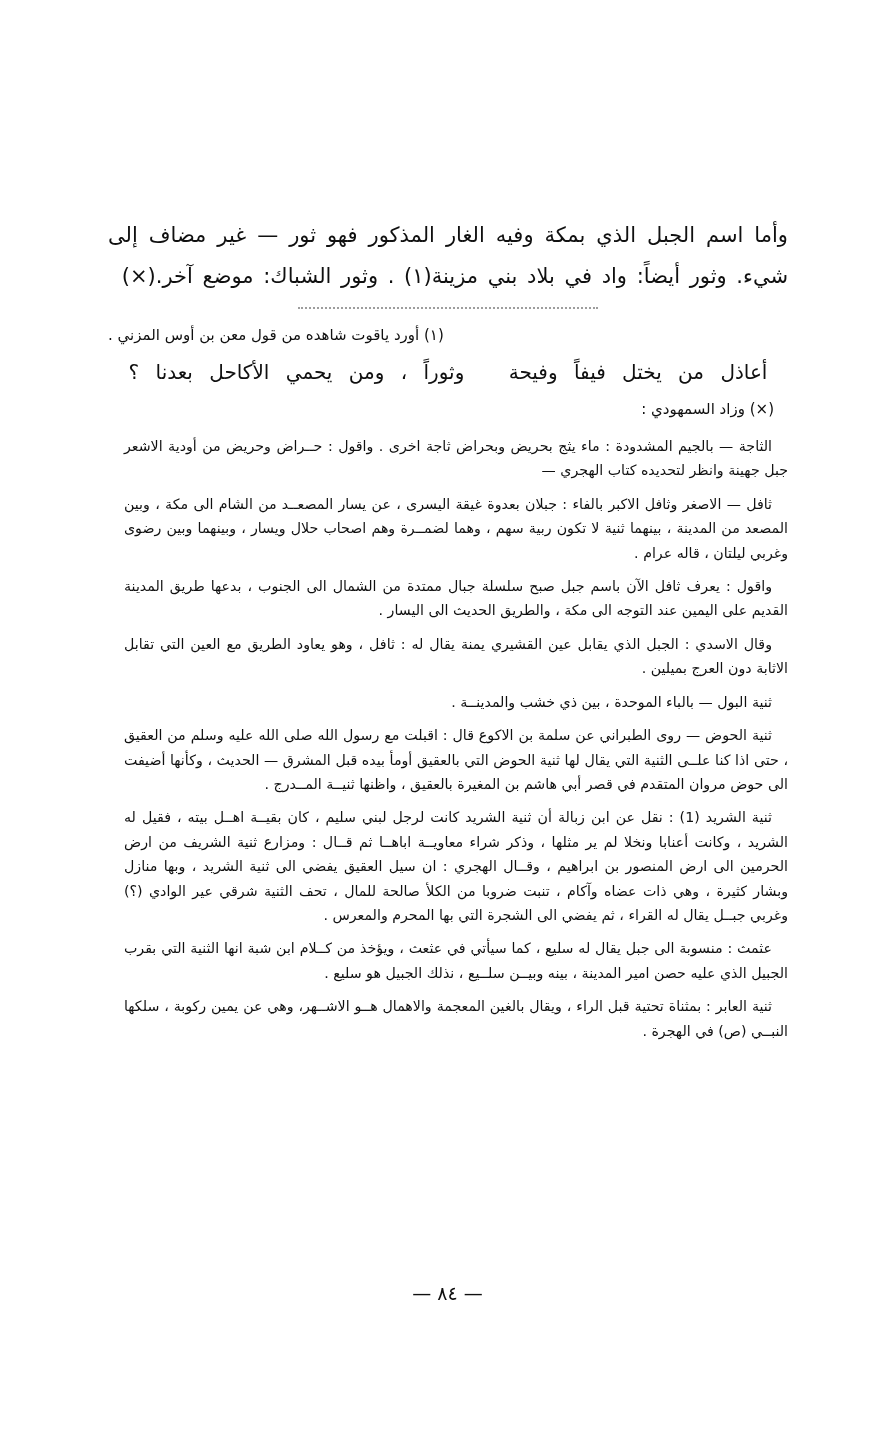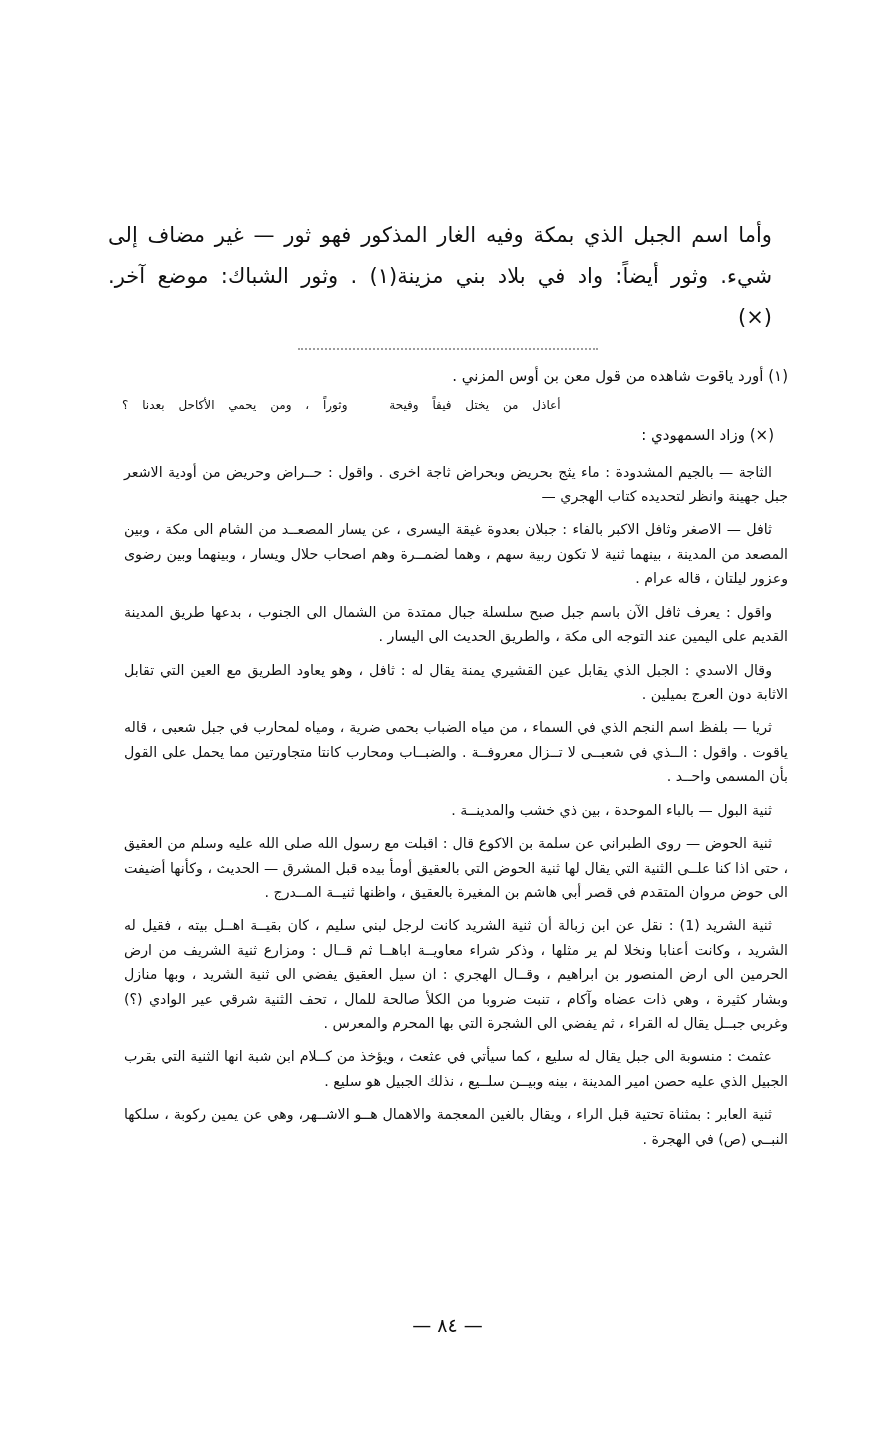--- a/index.html
+++ b/index.html
@@ -35,7 +35,7 @@
     line-height: 1.95;
     letter-spacing: 0.3px;
     text-align: justify;
-    margin: 0 16px 6px 0;
+    margin: 0 0 6px 0;
     word-spacing: 3px;
   }
 

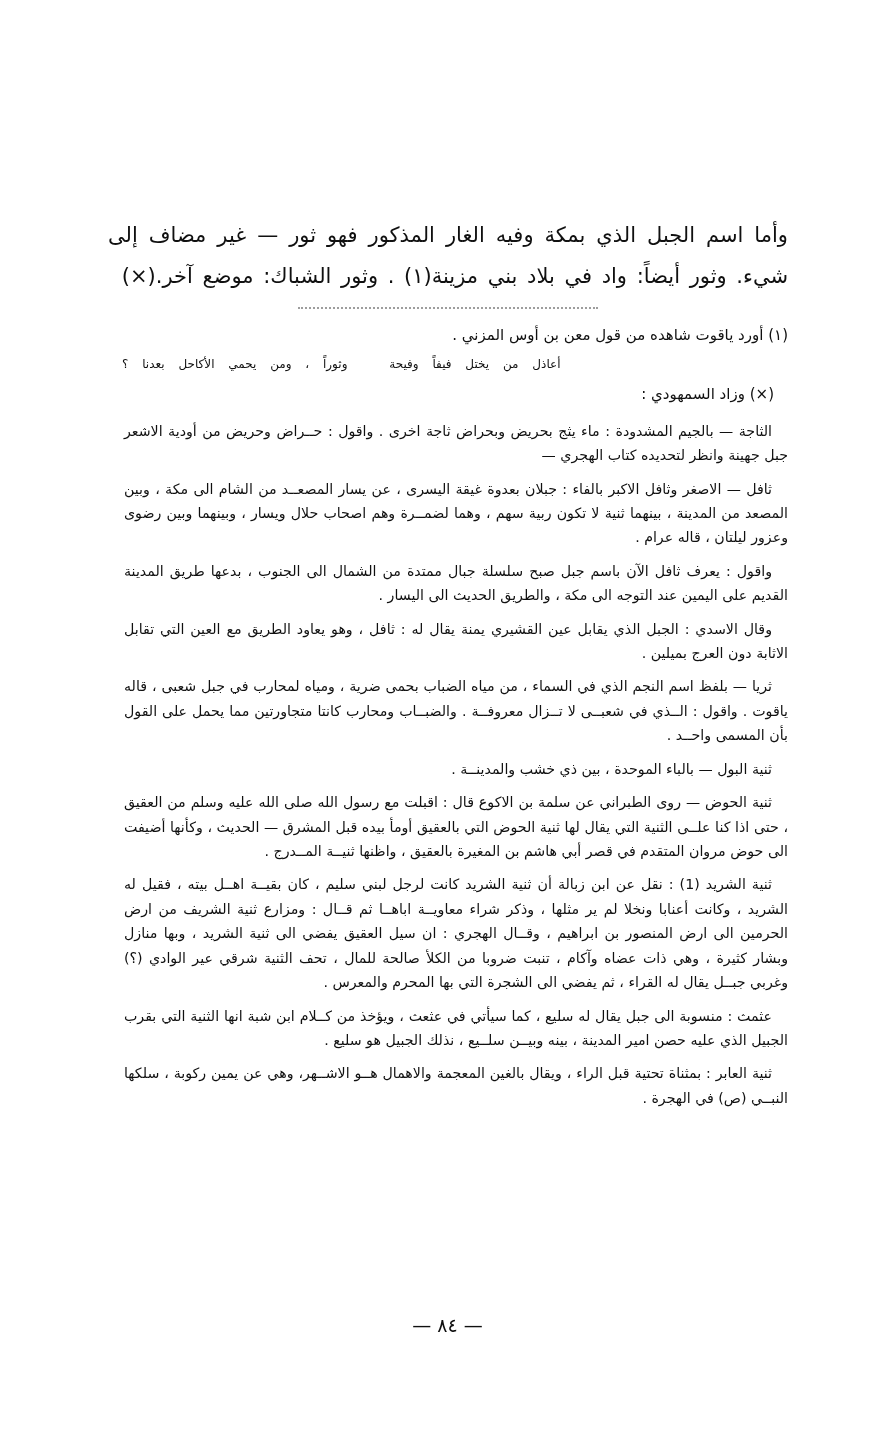--- a/index.html
+++ b/index.html
@@ -51,7 +51,7 @@
     font-size: 15px;
     line-height: 1.9;
     margin: 0 0 4px 0;
-    text-align: right;
+    text-align: left;
   }
   .verse {
     font-size: 12px;

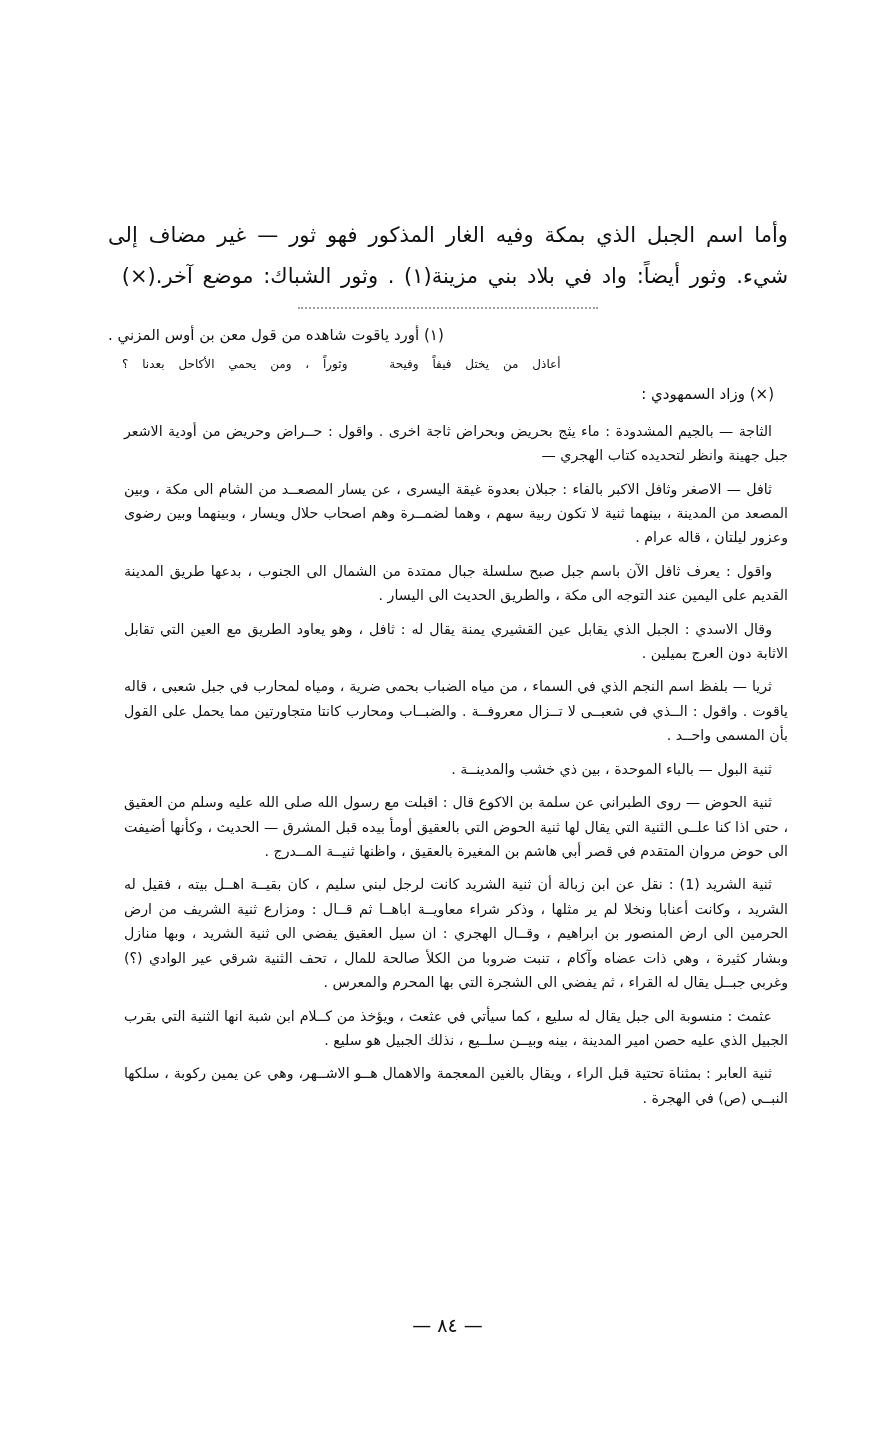--- a/index.html
+++ b/index.html
@@ -54,10 +54,10 @@
     text-align: left;
   }
   .verse {
-    font-size: 12px;
+    font-size: 20px;
     line-height: 1.9;
     margin: 0 0 4px 0;
-    text-align: left;
+    text-align: center;
     word-spacing: 10px;
   }
   .verse .seg {

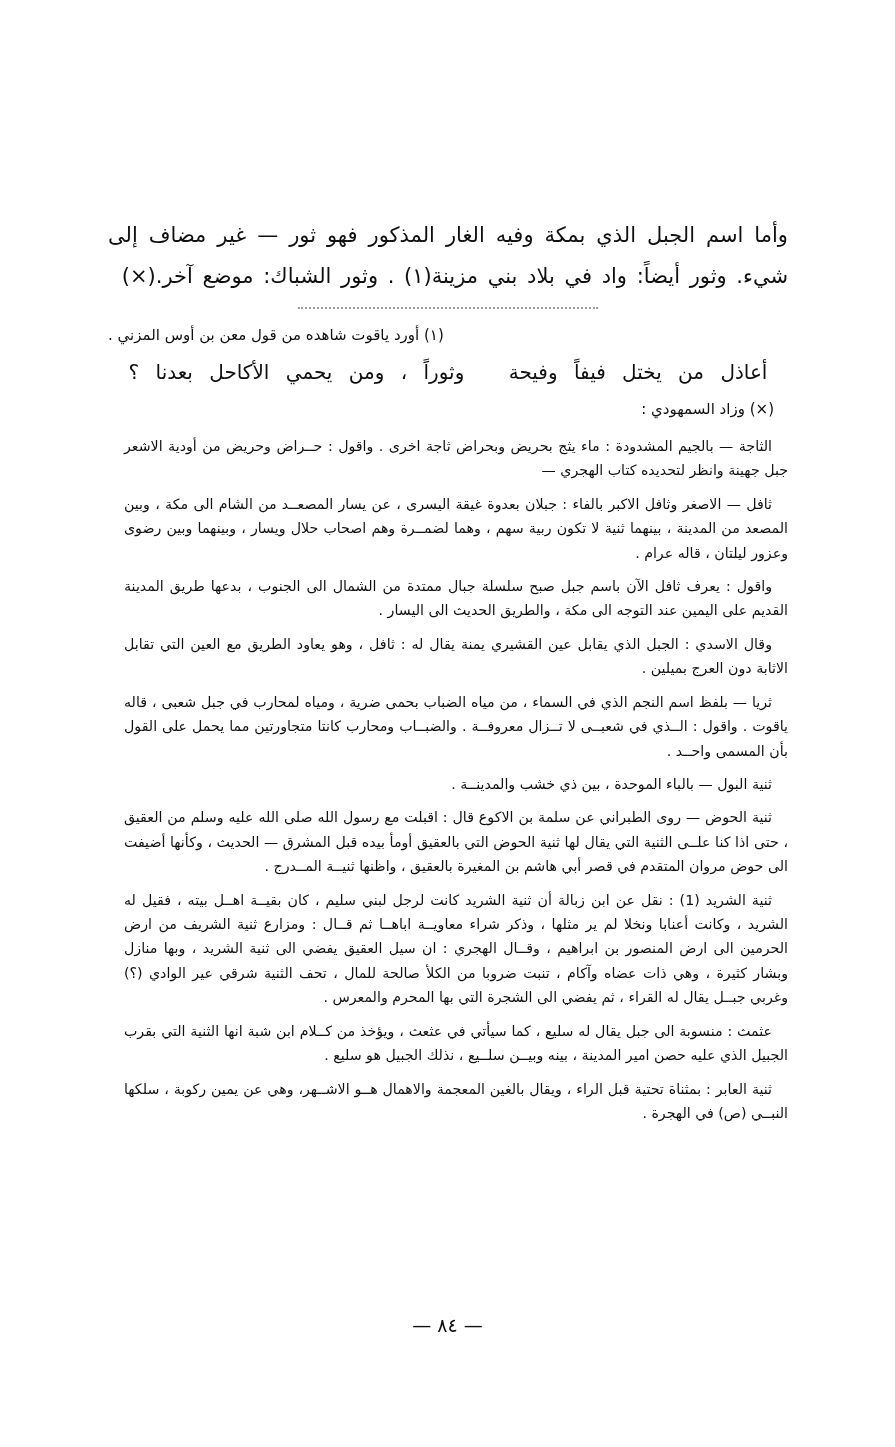--- a/index.html
+++ b/index.html
@@ -114,7 +114,7 @@
     <p class="sig">(×) وزاد السمهودي :</p>
 
     <p class="para indent">الثاجة — بالجيم المشدودة : ماء يثج بحريض وبحراض ثاجة اخرى . واقول : حــراض وحريض من أودية الاشعر جبل جهينة وانظر لتحديده كتاب الهجري —</p>
-    <p class="para indent">ثافل — الاصغر وثافل الاكبر بالفاء : جبلان بعدوة غيقة اليسرى ، عن يسار المصعــد من الشام الى مكة ، وبين المصعد من المدينة ، بينهما ثنية لا تكون ربية سهم ، وهما لضمــرة وهم اصحاب حلال ويسار ، وبينهما وبين رضوى وعزور ليلتان ، قاله عرام .</p>
+    <p class="para indent">ثافل — الاصغر وثافل الاكبر بالفاء : جبلان بعدوة غيقة اليسرى ، عن يسار المصعــد من الشام الى مكة ، وبين المصعد من المدينة ، بينهما ثنية لا تكون ربية سهم ، وهما لضمــرة وهم اصحاب حلال ويسار ، وبينهما وبين رضوى وغربي ليلتان ، قاله عرام .</p>
     <p class="para indent">واقول : يعرف ثافل الآن باسم جبل صبح سلسلة جبال ممتدة من الشمال الى الجنوب ، بدعها طريق المدينة القديم على اليمين عند التوجه الى مكة ، والطريق الحديث الى اليسار .</p>
     <p class="para indent">وقال الاسدي : الجبل الذي يقابل عين القشيري يمنة يقال له : ثافل ، وهو يعاود الطريق مع العين التي تقابل الاثابة دون العرج بميلين .</p>
     <p class="para indent">ثريا — بلفظ اسم النجم الذي في السماء ، من مياه الضباب بحمى ضرية ، ومياه لمحارب في جبل شعبى ، قاله ياقوت . واقول : الــذي في شعبــى لا تــزال معروفــة . والضبــاب ومحارب كانتا متجاورتين مما يحمل على القول بأن المسمى واحــد .</p>

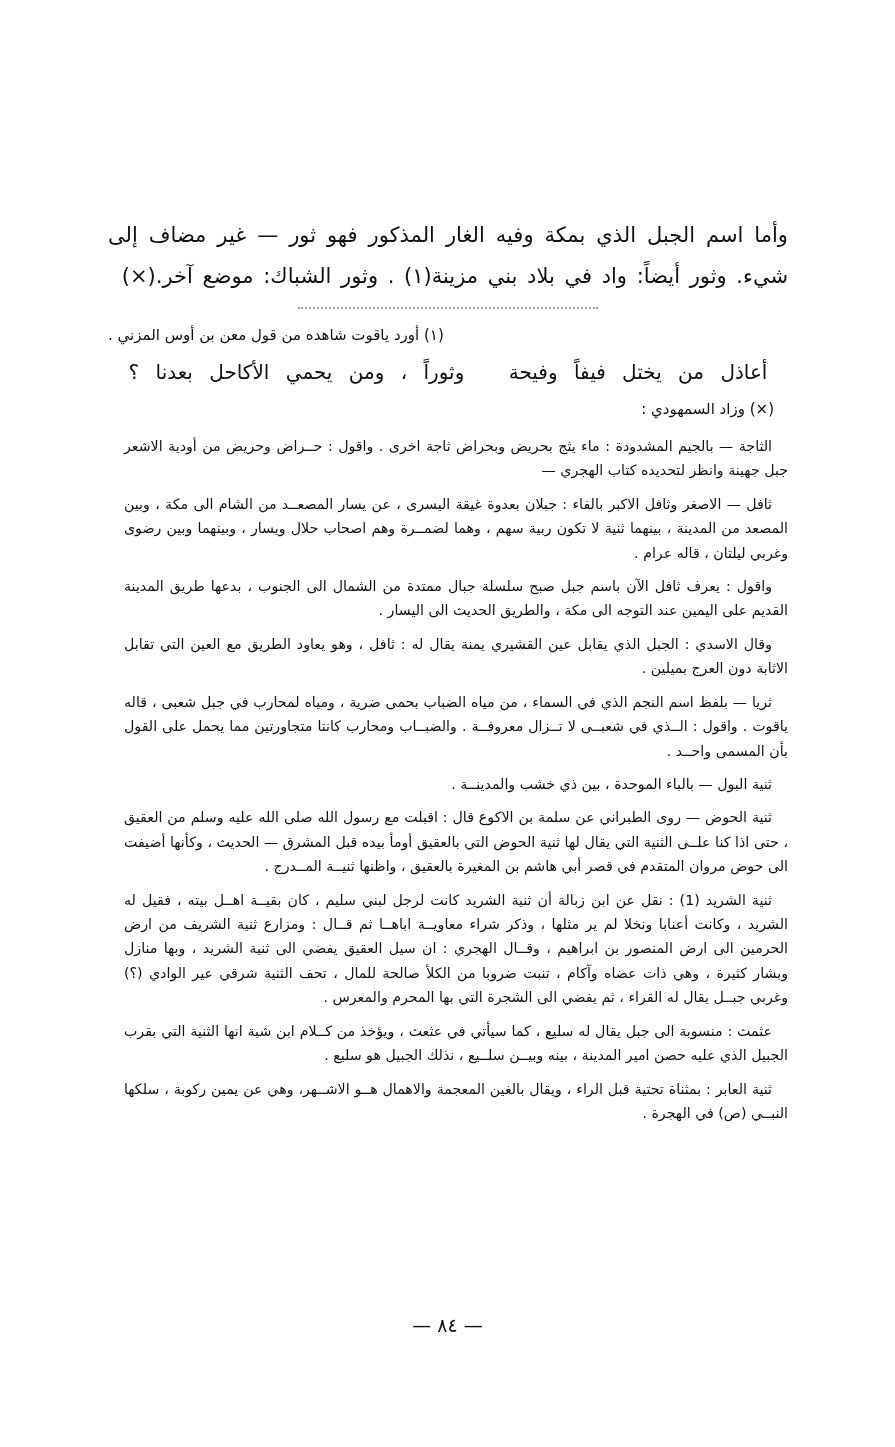--- a/index.html
+++ b/index.html
@@ -117,7 +117,6 @@
     <p class="para indent">ثافل — الاصغر وثافل الاكبر بالفاء : جبلان بعدوة غيقة اليسرى ، عن يسار المصعــد من الشام الى مكة ، وبين المصعد من المدينة ، بينهما ثنية لا تكون ربية سهم ، وهما لضمــرة وهم اصحاب حلال ويسار ، وبينهما وبين رضوى وغربي ليلتان ، قاله عرام .</p>
     <p class="para indent">واقول : يعرف ثافل الآن باسم جبل صبح سلسلة جبال ممتدة من الشمال الى الجنوب ، بدعها طريق المدينة القديم على اليمين عند التوجه الى مكة ، والطريق الحديث الى اليسار .</p>
     <p class="para indent">وقال الاسدي : الجبل الذي يقابل عين القشيري يمنة يقال له : ثافل ، وهو يعاود الطريق مع العين التي تقابل الاثابة دون العرج بميلين .</p>
-    <p class="para indent">ثريا — بلفظ اسم النجم الذي في السماء ، من مياه الضباب بحمى ضرية ، ومياه لمحارب في جبل شعبى ، قاله ياقوت . واقول : الــذي في شعبــى لا تــزال معروفــة . والضبــاب ومحارب كانتا متجاورتين مما يحمل على القول بأن المسمى واحــد .</p>
     <p class="para indent">ثنية البول — بالباء الموحدة ، بين ذي خشب والمدينــة .</p>
     <p class="para indent">ثنية الحوض — روى الطبراني عن سلمة بن الاكوع قال : اقبلت مع رسول الله صلى الله عليه وسلم من العقيق ، حتى اذا كنا علــى الثنية التي يقال لها ثنية الحوض التي بالعقيق أومأ بيده قبل المشرق — الحديث ، وكأنها أضيفت الى حوض مروان المتقدم في قصر أبي هاشم بن المغيرة بالعقيق ، واظنها ثنيــة المــدرج .</p>
     <p class="para indent">ثنية الشريد (1) : نقل عن ابن زبالة أن ثنية الشريد كانت لرجل لبني سليم ، كان بقيــة اهــل بيته ، فقيل له الشريد ، وكانت أعنابا ونخلا لم ير مثلها ، وذكر شراء معاويــة اباهــا ثم قــال : ومزارع ثنية الشريف من ارض الحرمين الى ارض المنصور بن ابراهيم ، وقــال الهجري : ان سيل العقيق يفضي الى ثنية الشريد ، وبها منازل وبشار كثيرة ، وهي ذات عضاه وآكام ، تنبت ضروبا من الكلأ صالحة للمال ، تحف الثنية شرقي عير الوادي (؟) وغربي جبــل يقال له القراء ، ثم يفضي الى الشجرة التي بها المحرم والمعرس .</p>

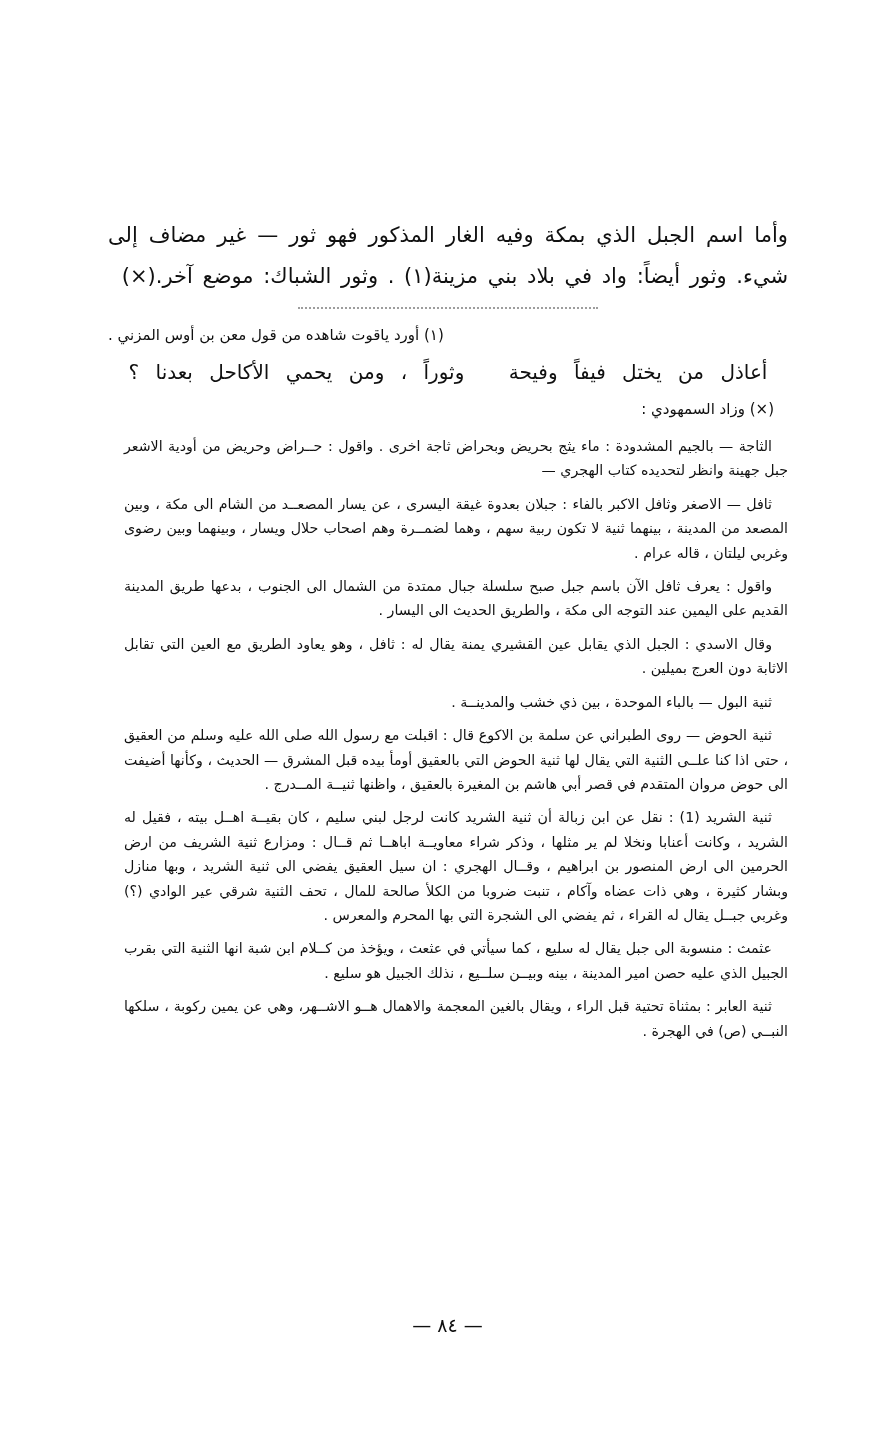--- a/index.html
+++ b/index.html
@@ -91,7 +91,6 @@
     text-align: center;
     font-size: 19px;
     letter-spacing: 2px;
-    margin-top: 32px;
   }
 </style>
 </head>

